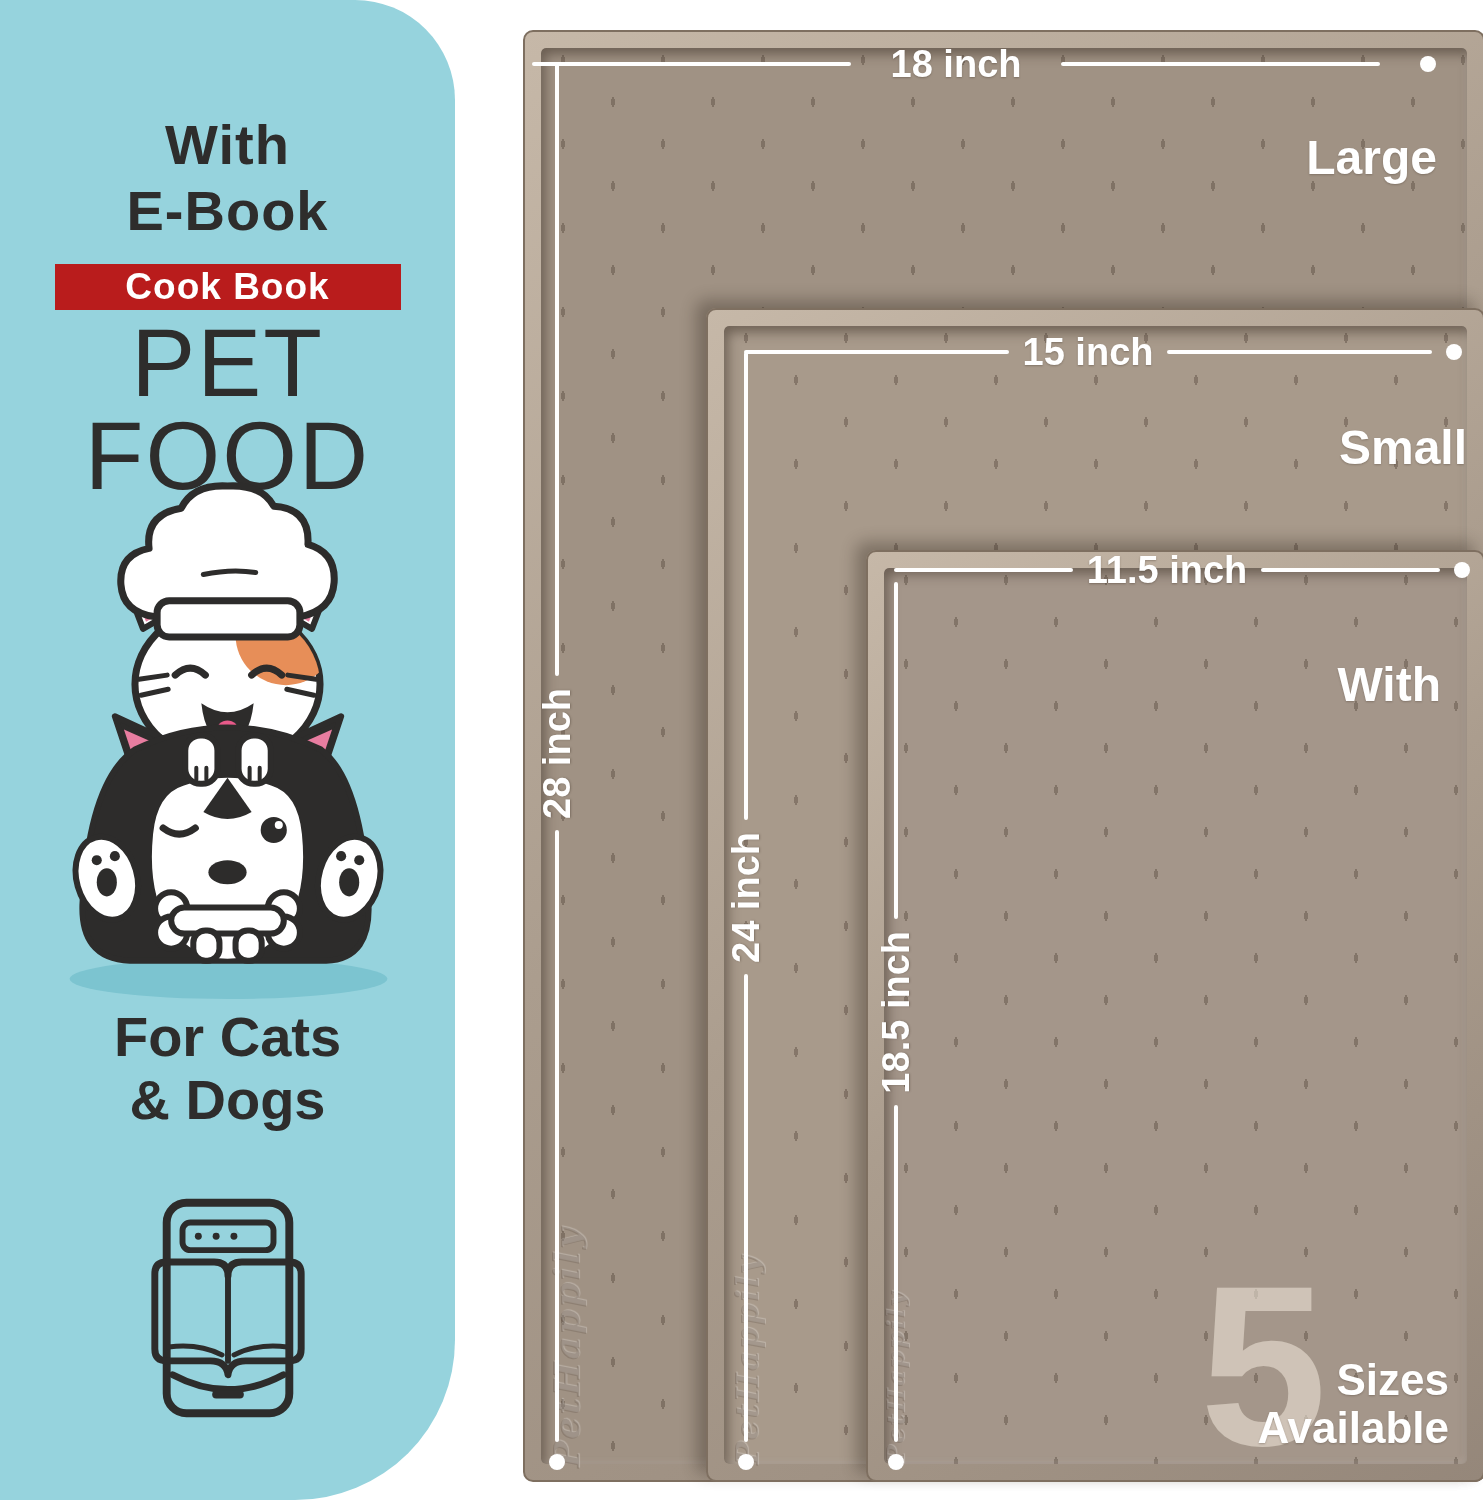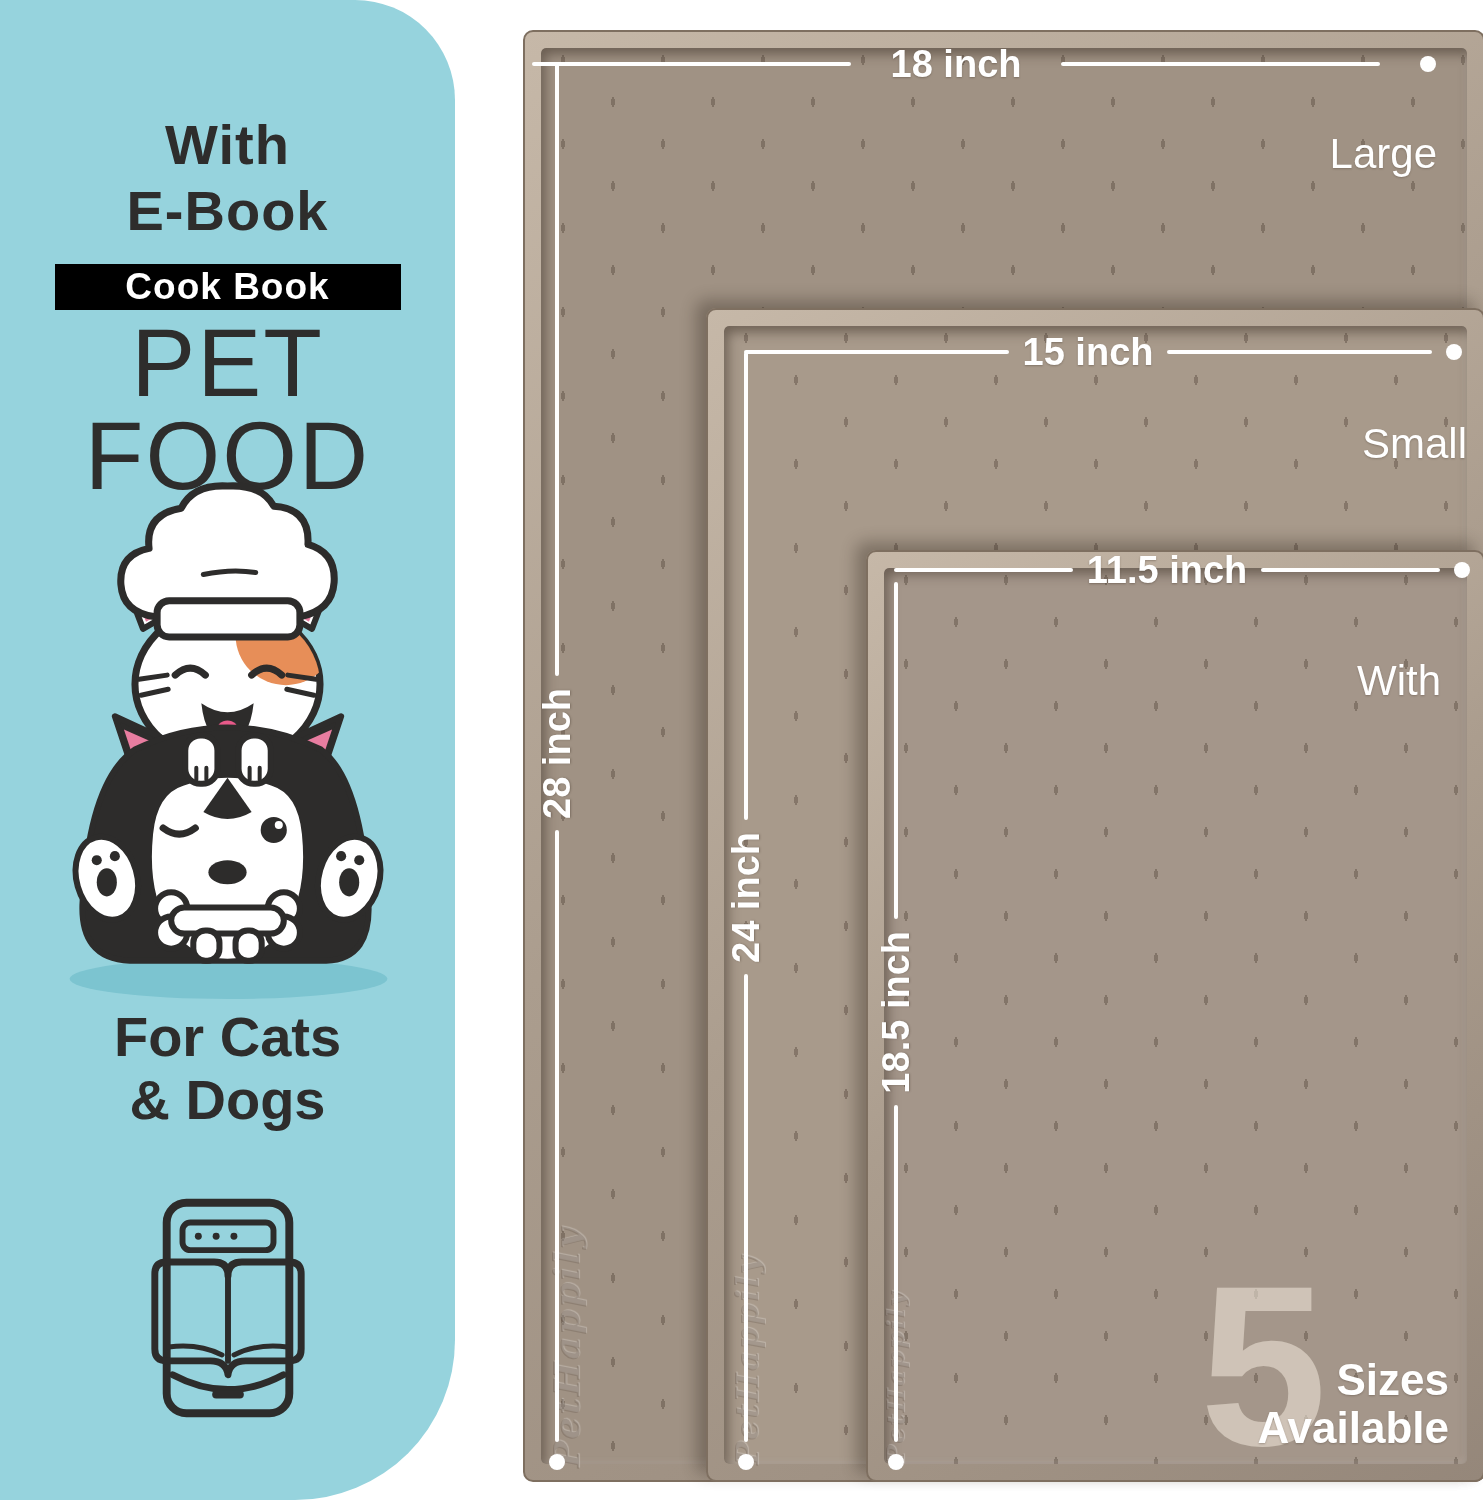--- a/index.html
+++ b/index.html
@@ -44,7 +44,7 @@
   .vlabel{writing-mode:vertical-rl;transform:rotate(180deg);}
   .dot{width:16px;height:16px;border-radius:50%;background:#ffffff;flex:none;}
 
-  .size-label{position:absolute;color:#ffffff;font-size:42px;font-weight:normal;z-index:6;
+  .size-label{position:absolute;color:#ffffff;font-size:48px;font-weight:bold;z-index:6;
               text-shadow:0 1px 2px rgba(60,48,38,.3);}
   .size-large {right:46px;top:130px;}
   .size-medium{right:16px;top:420px;}

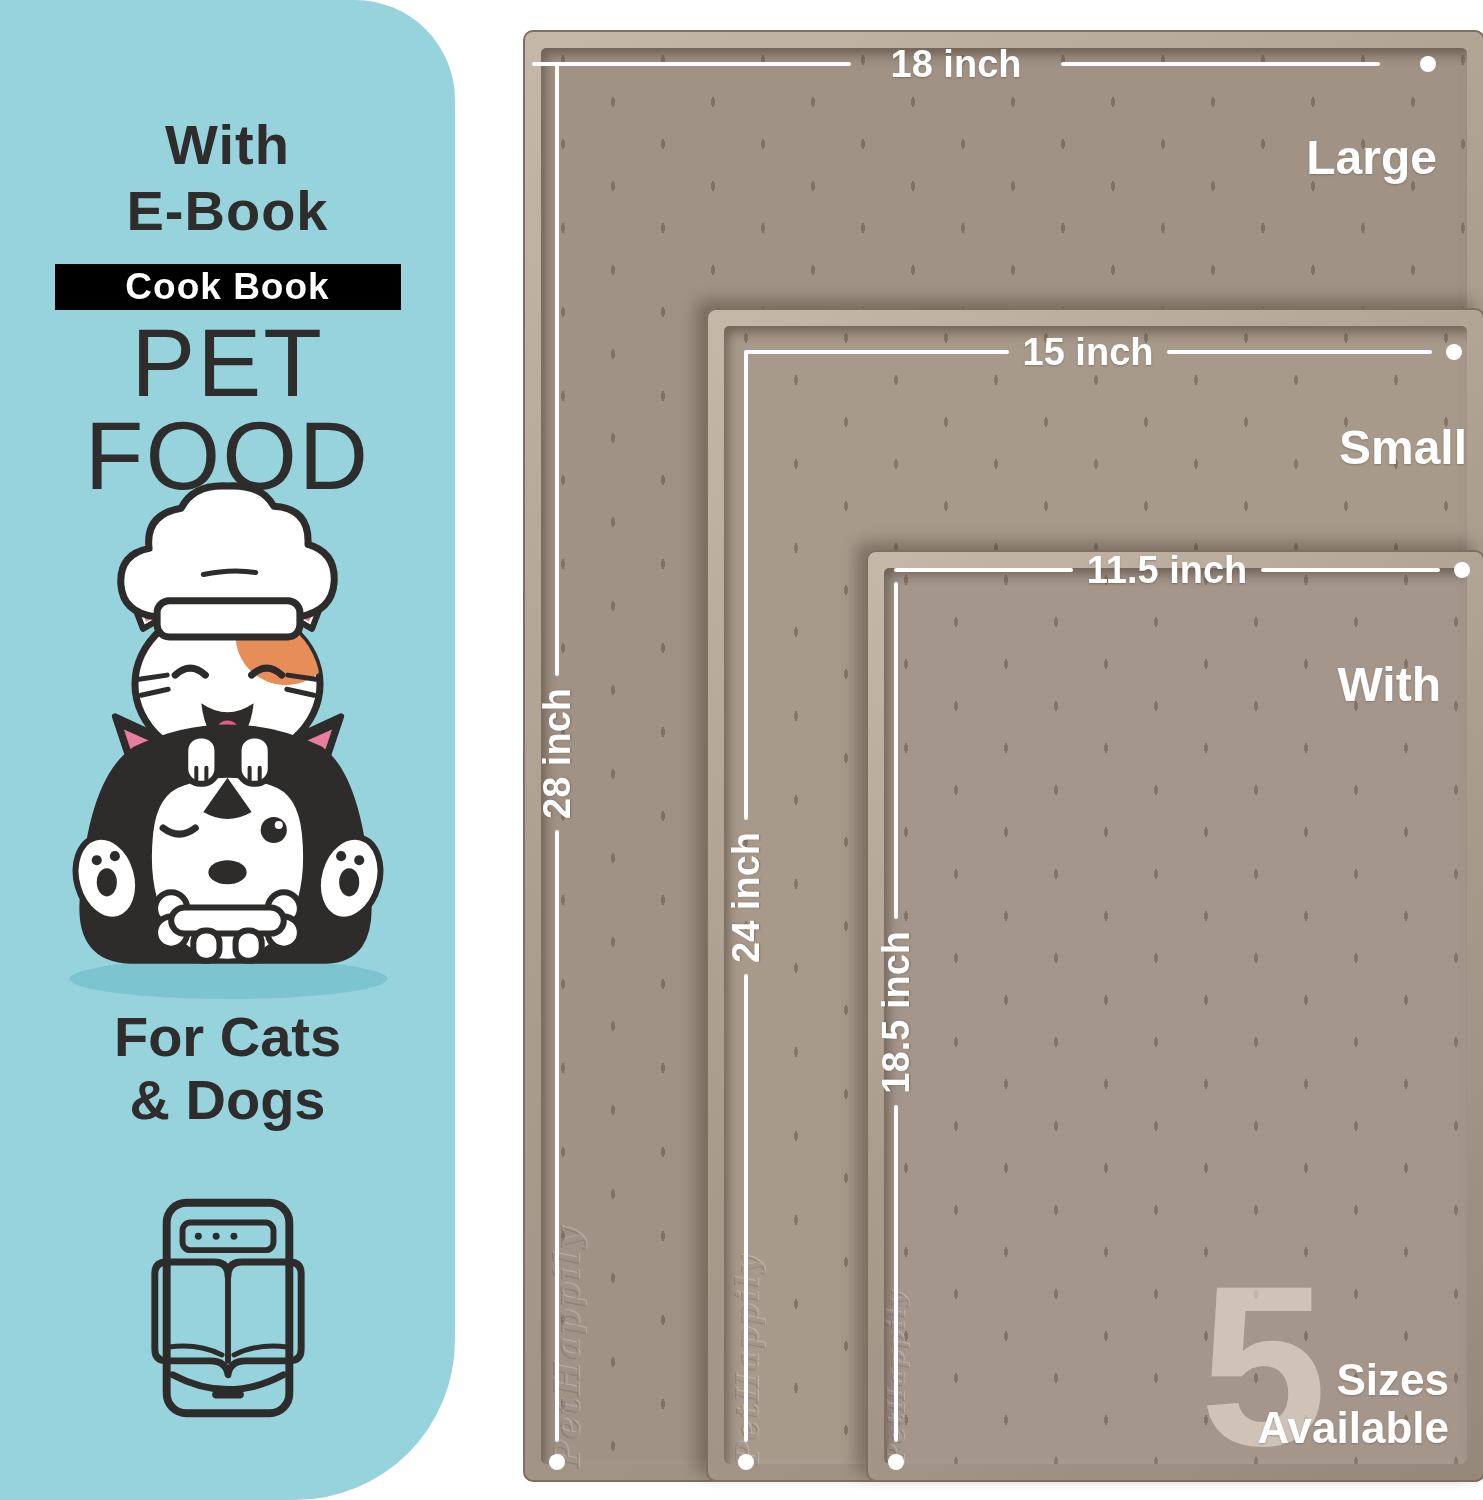--- a/index.html
+++ b/index.html
@@ -10,7 +10,7 @@
   .panel{position:absolute;left:0;top:0;width:455px;height:1500px;background:#96d3dd;
          border-radius:0 100px 160px 0;color:#2e2d2c;text-align:center;z-index:2;}
   .with-block{padding-top:112px;font-size:56px;font-weight:bold;line-height:1.18;letter-spacing:1px;}
-  .badge{margin:20px auto 0;width:346px;height:46px;background:#000000;color:#ffffff;
+  .badge{margin:20px auto 0;width:346px;height:46px;background:#b91c1c;color:#ffffff;
          display:flex;align-items:center;justify-content:center;font-size:37px;font-weight:bold;letter-spacing:1px;}
   .title-block{margin-top:6px;font-size:96px;font-weight:normal;line-height:0.97;letter-spacing:2px;}
   .pets{position:absolute;left:33px;top:478px;width:390px;height:528px;}

